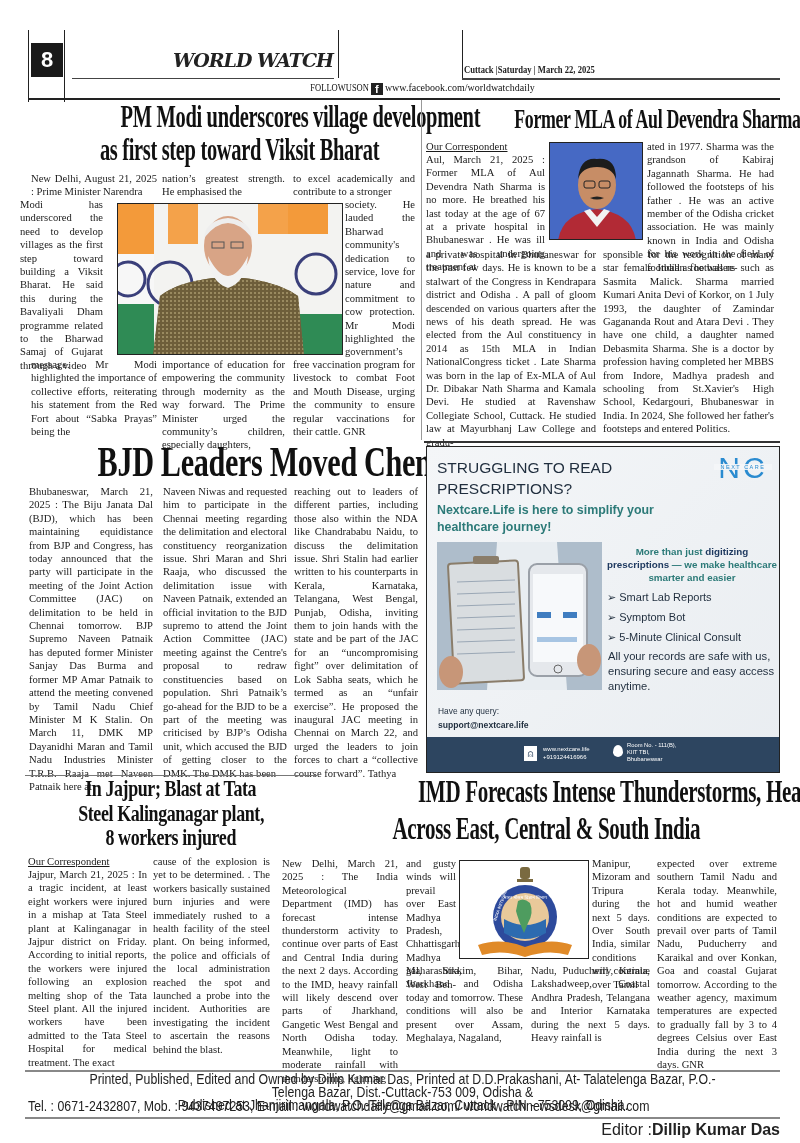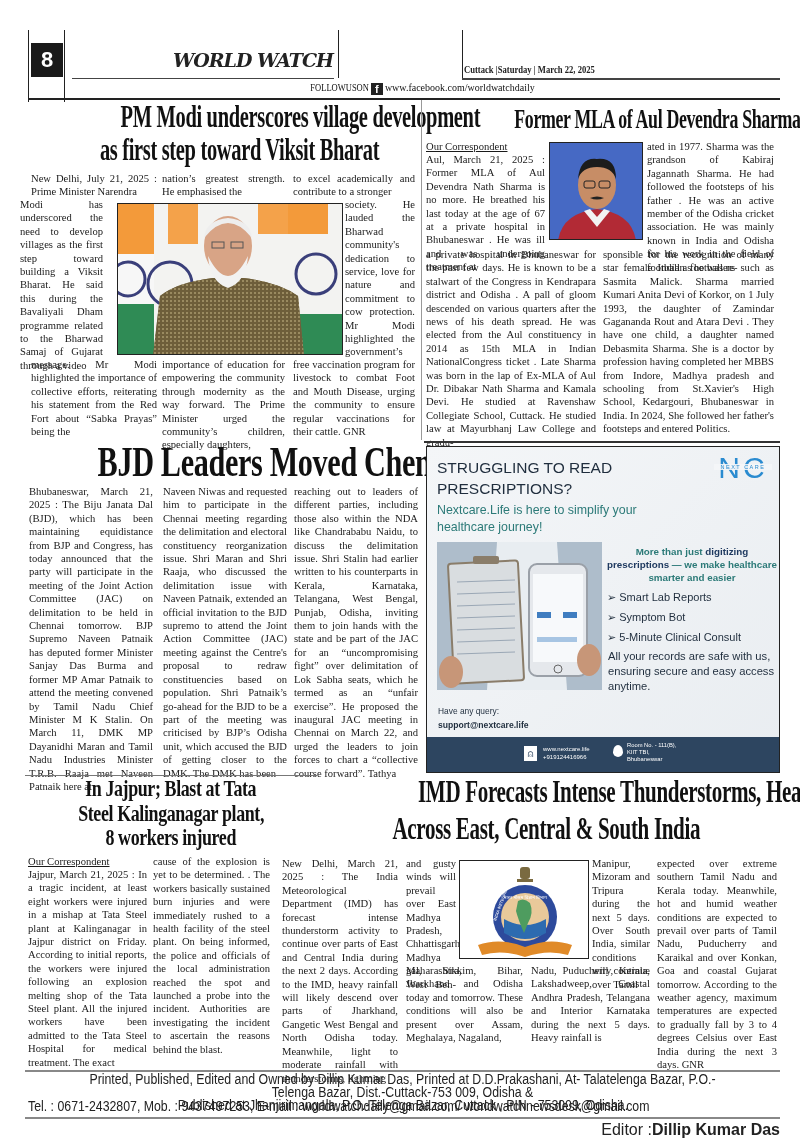--- a/index.html
+++ b/index.html
@@ -48,7 +48,7 @@
   <div class="cond" style="transform:scaleX(.66)"><span>as first step toward Viksit Bharat</span></div>
 </div>
 
-<div class="abs txt" style="left:31px;top:172px;width:126px">New Delhi, July 21, 2025 : Prime Minister Narendra</div>
+<div class="abs txt" style="left:31px;top:172px;width:126px">New Delhi, August 21, 2025 : Prime Minister Narendra</div>
 <div class="abs txt" style="left:20px;top:198px;width:83px">Modi has underscored the need to develop villages as the first step toward building a Viksit Bharat. He said this during the Bavaliyali Dham programme related to the Bharwad Samaj of Gujarat through a video</div>
 <div class="abs txt" style="left:31px;top:358px;width:126px">message. Mr Modi highlighted the importance of collective efforts, reiterating his statement from the Red Fort about “Sabka Prayas” being the</div>
 

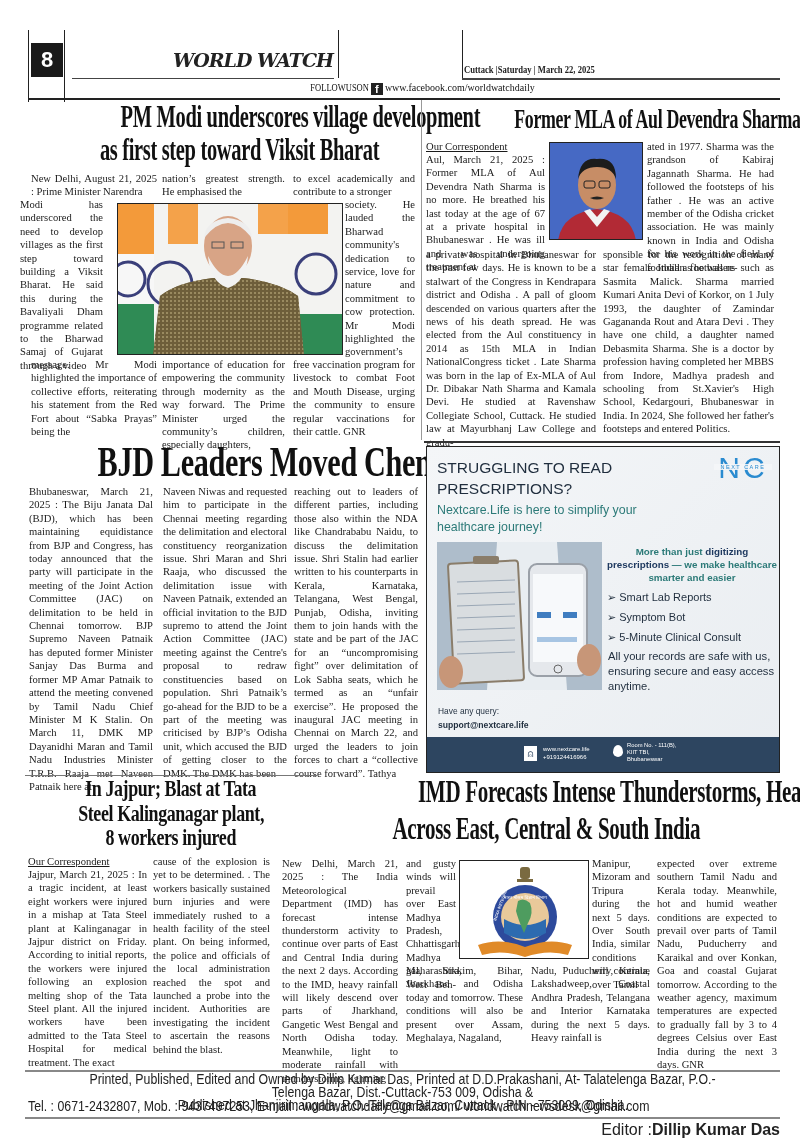--- a/index.html
+++ b/index.html
@@ -139,7 +139,7 @@
     <div class="sans" style="font-size:30px;font-weight:300;color:#2a8bd0;line-height:30px;letter-spacing:3px">NC</div>
     <div class="sans" style="position:absolute;left:0;top:11px;width:58px;font-size:5.5px;color:#2a8bd0;letter-spacing:1.5px;background:rgba(244,246,248,.9)">NEXT CARE</div>
   </div>
-  <div class="abs sans" style="left:10px;top:55px;font-size:12.4px;line-height:17px;font-weight:normal;color:#2c7a78">
+  <div class="abs sans" style="left:10px;top:55px;font-size:12.4px;line-height:17px;font-weight:bold;color:#2c7a78">
     <div>Nextcare.Life is here to simplify your</div>
     <div>healthcare journey!</div>
   </div>

